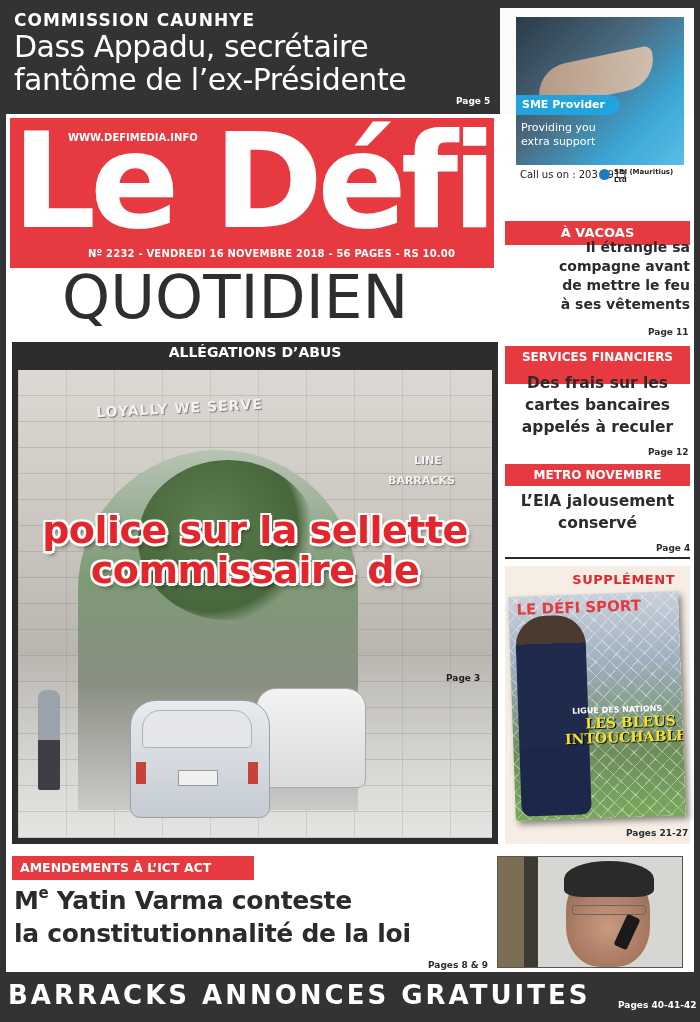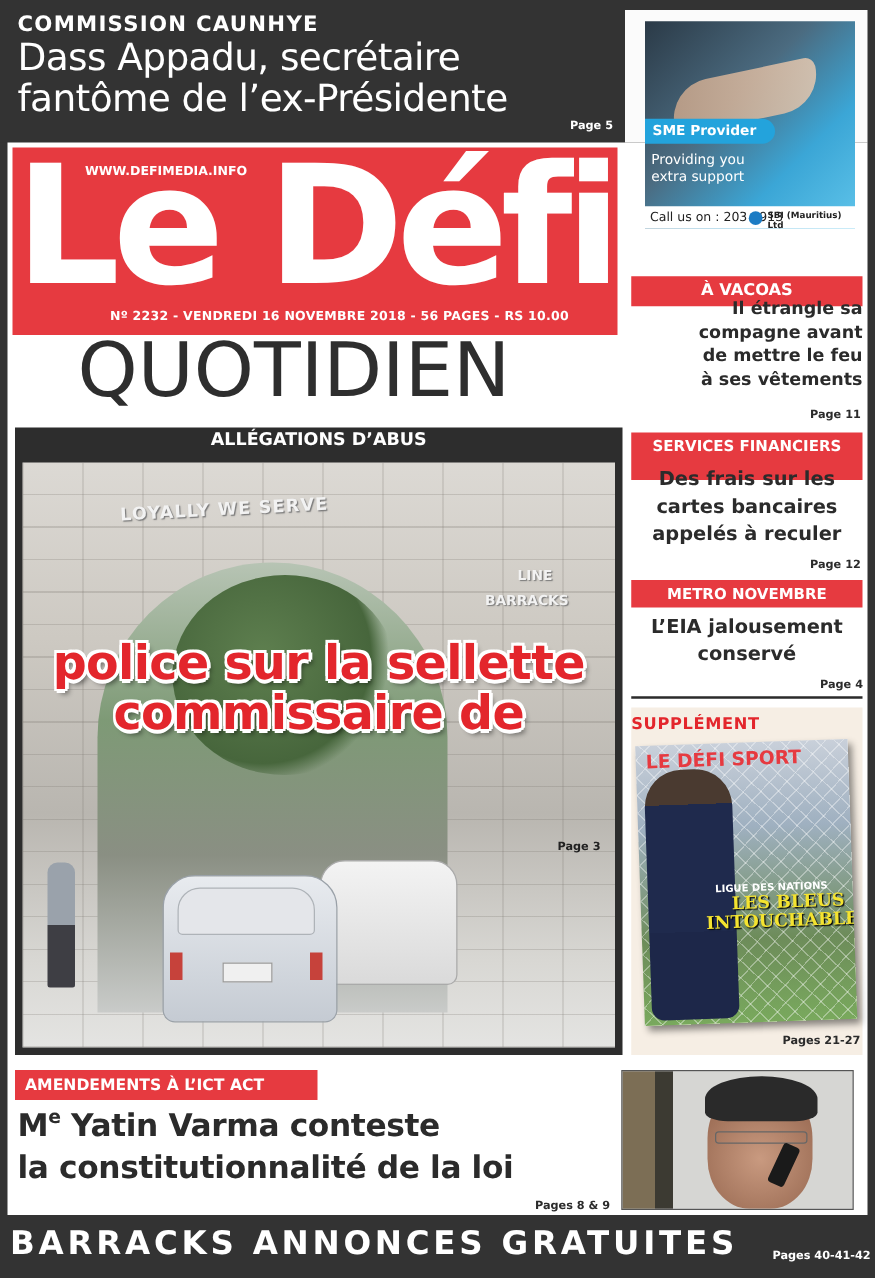--- a/index.html
+++ b/index.html
@@ -80,7 +80,7 @@
 
     
     .supp-box { left: 505px; top: 566px; width: 185px; height: 278px; background: #f6eee4; }
-    .supp-title { left: 505px; top: 572px; width: 170px; text-align: left; color: #e3262c; font-weight: bold; font-size: 13px; letter-spacing: 0.5px; }
+    .supp-title { left: 505px; top: 572px; width: 170px; text-align: right; color: #e3262c; font-weight: bold; font-size: 13px; letter-spacing: 0.5px; }
     .supp-cover { left: 512px; top: 594px; width: 170px; height: 224px; transform: rotate(-2deg);
                   background: linear-gradient(180deg, #c9d0da 0%, #9fb0c0 30%, #6d8c5a 70%, #79a95d 100%);
                   box-shadow: 3px 4px 6px rgba(0,0,0,0.45); overflow: hidden; }

